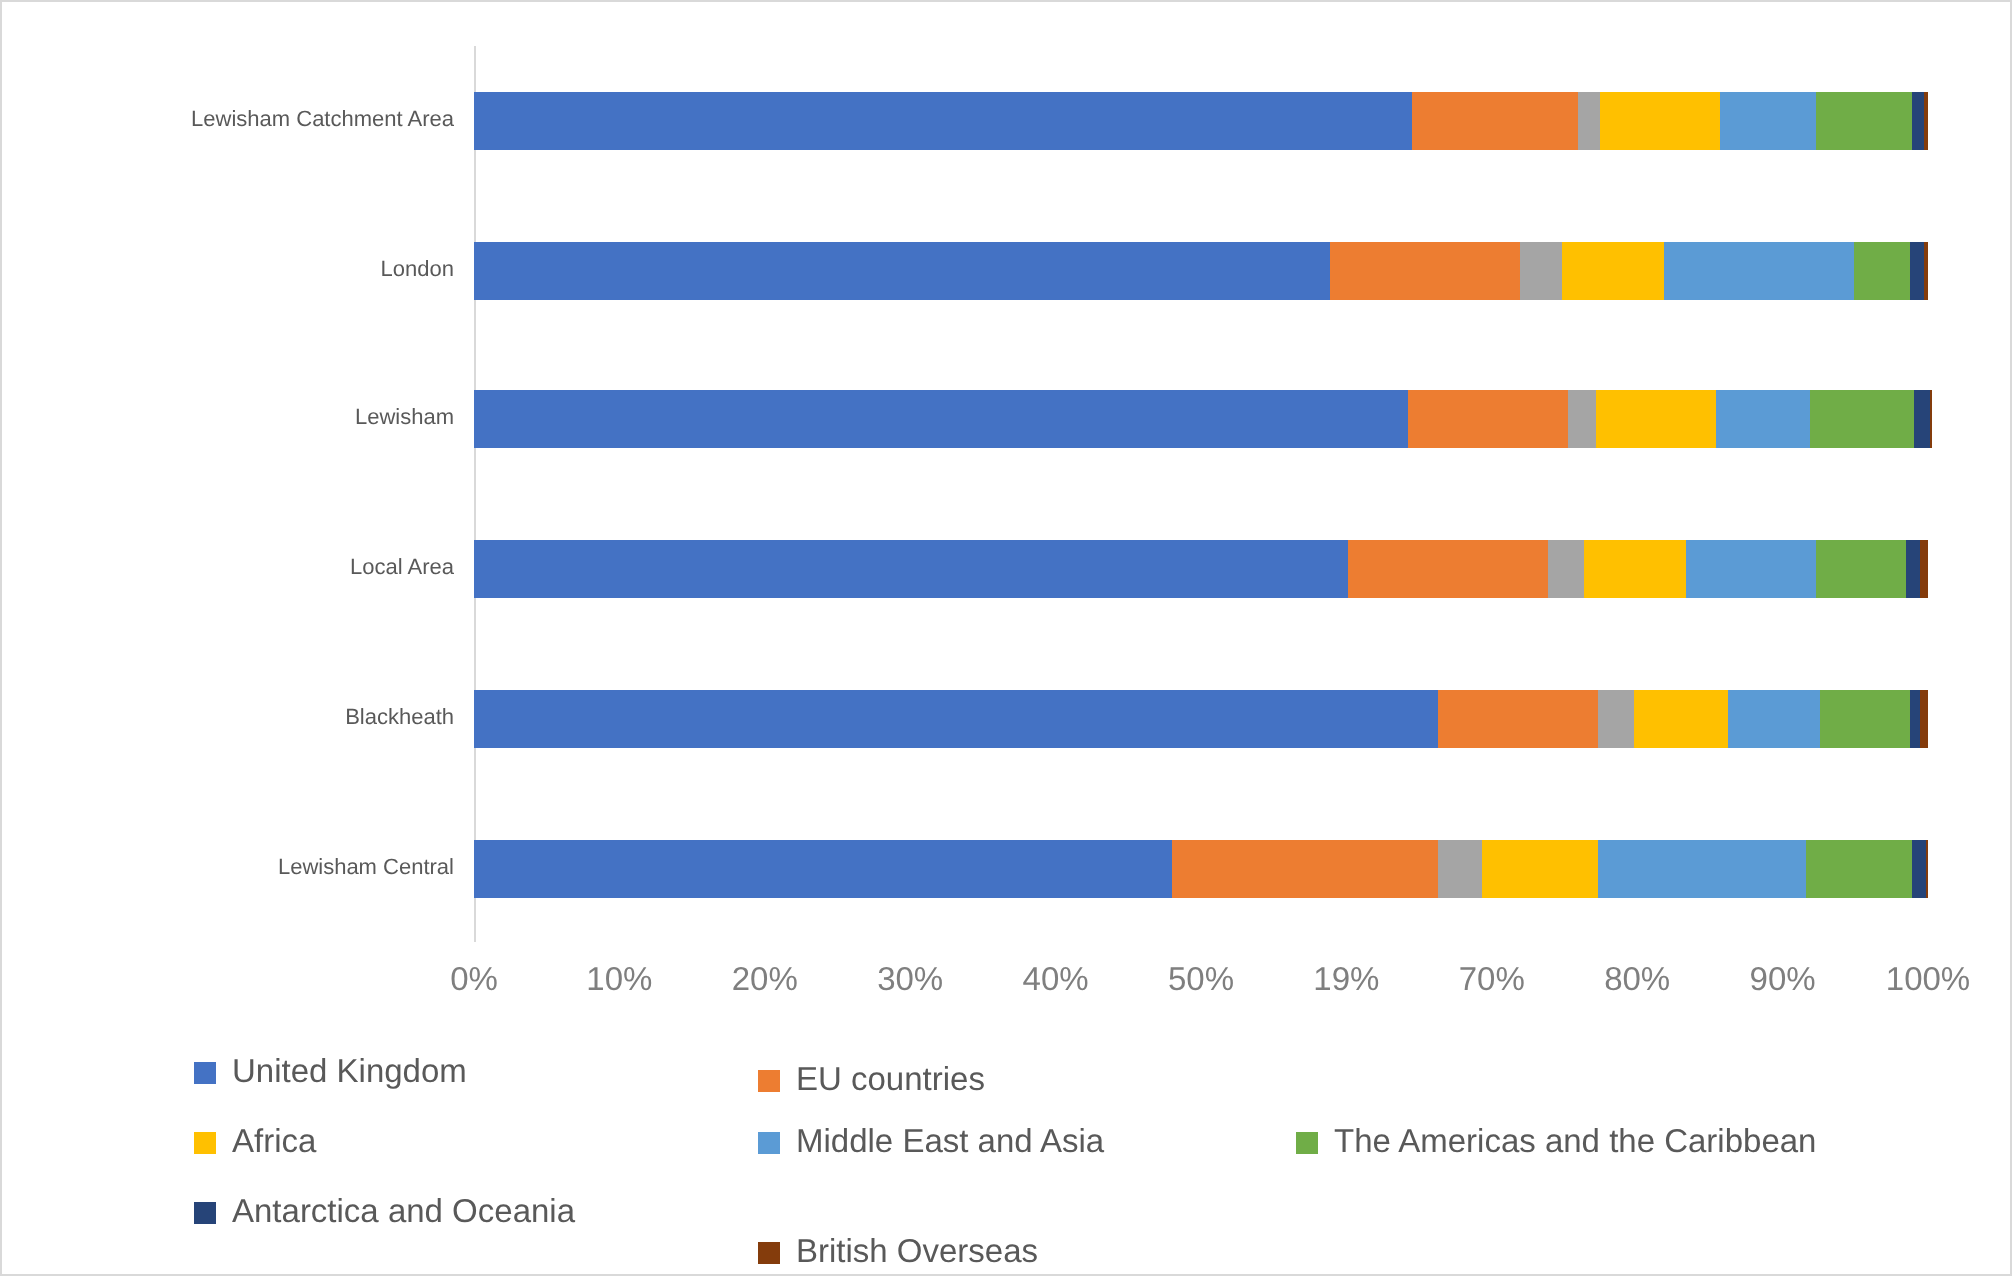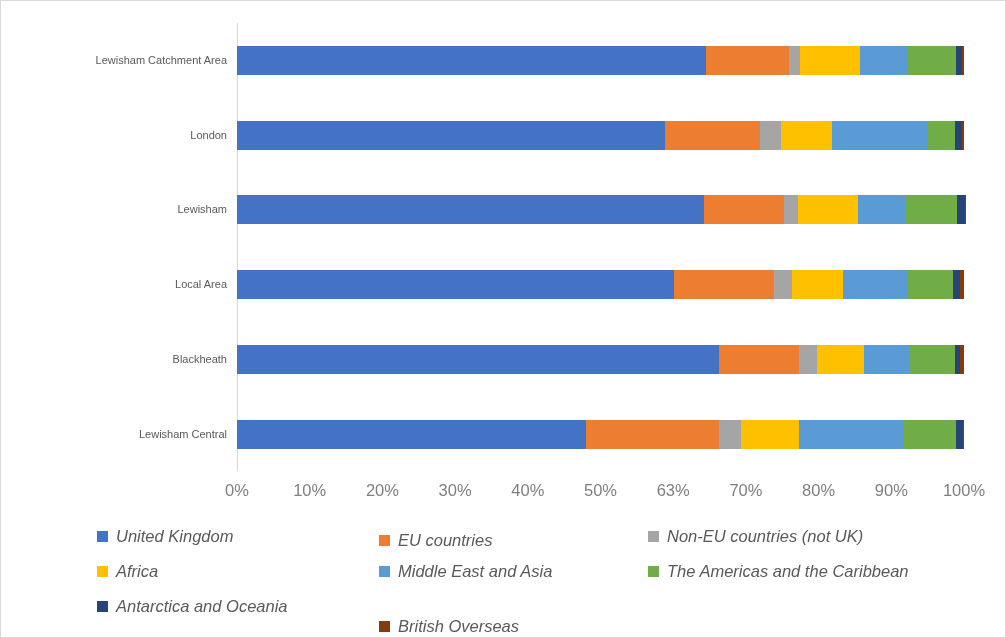--- a/index.html
+++ b/index.html
@@ -216,7 +216,7 @@
       <div class="xtick" style="left: 218.1px;">30%</div>
       <div class="xtick" style="left: 290.8px;">40%</div>
       <div class="xtick" style="left: 363.5px;">50%</div>
-      <div class="xtick" style="left: 436.2px;">63%</div>
+      <div class="xtick" style="left: 436.2px;">19%</div>
       <div class="xtick" style="left: 508.9px;">70%</div>
       <div class="xtick" style="left: 581.6px;">80%</div>
       <div class="xtick" style="left: 654.3px;">90%</div>

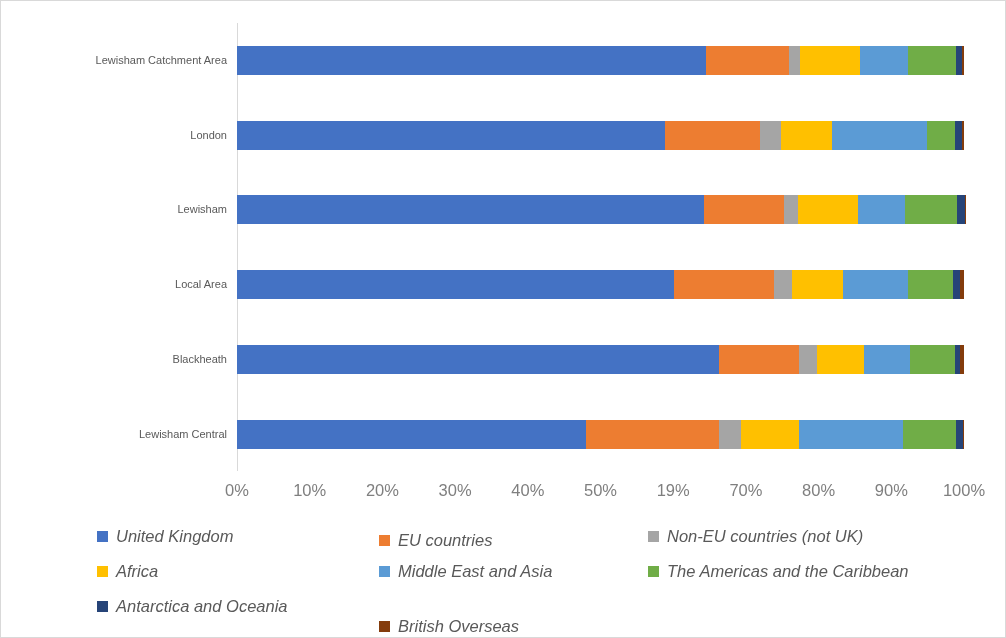--- a/index.html
+++ b/index.html
@@ -114,7 +114,6 @@
     font-size: 16.5px;
     color: #595959;
     line-height: 18px;
-    font-style: italic;
   }
 </style>
 </head>

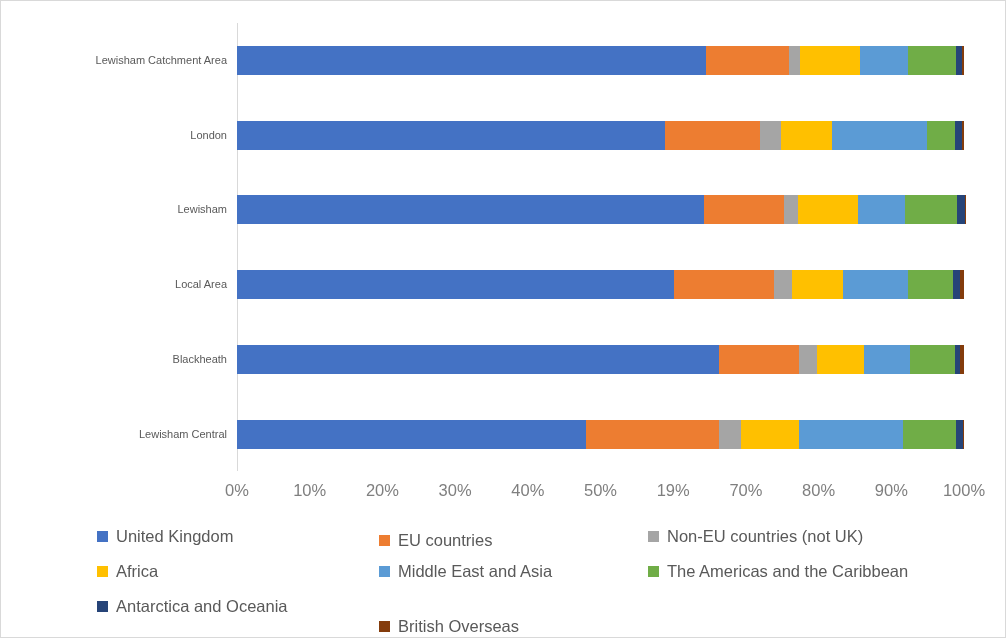--- a/index.html
+++ b/index.html
@@ -231,10 +231,6 @@
         <span class="legend-swatch" style="background: rgb(237, 125, 49);"></span>
         <span class="legend-text">EU countries</span>
       </div>
-      <div class="legend-item" style="left: 551px; top: 0px;">
-        <span class="legend-swatch" style="background: rgb(165, 165, 165);"></span>
-        <span class="legend-text">Non-EU countries (not UK)</span>
-      </div>
       <div class="legend-item" style="left: 0px; top: 35px;">
         <span class="legend-swatch" style="background: rgb(255, 192, 0);"></span>
         <span class="legend-text">Africa</span>

